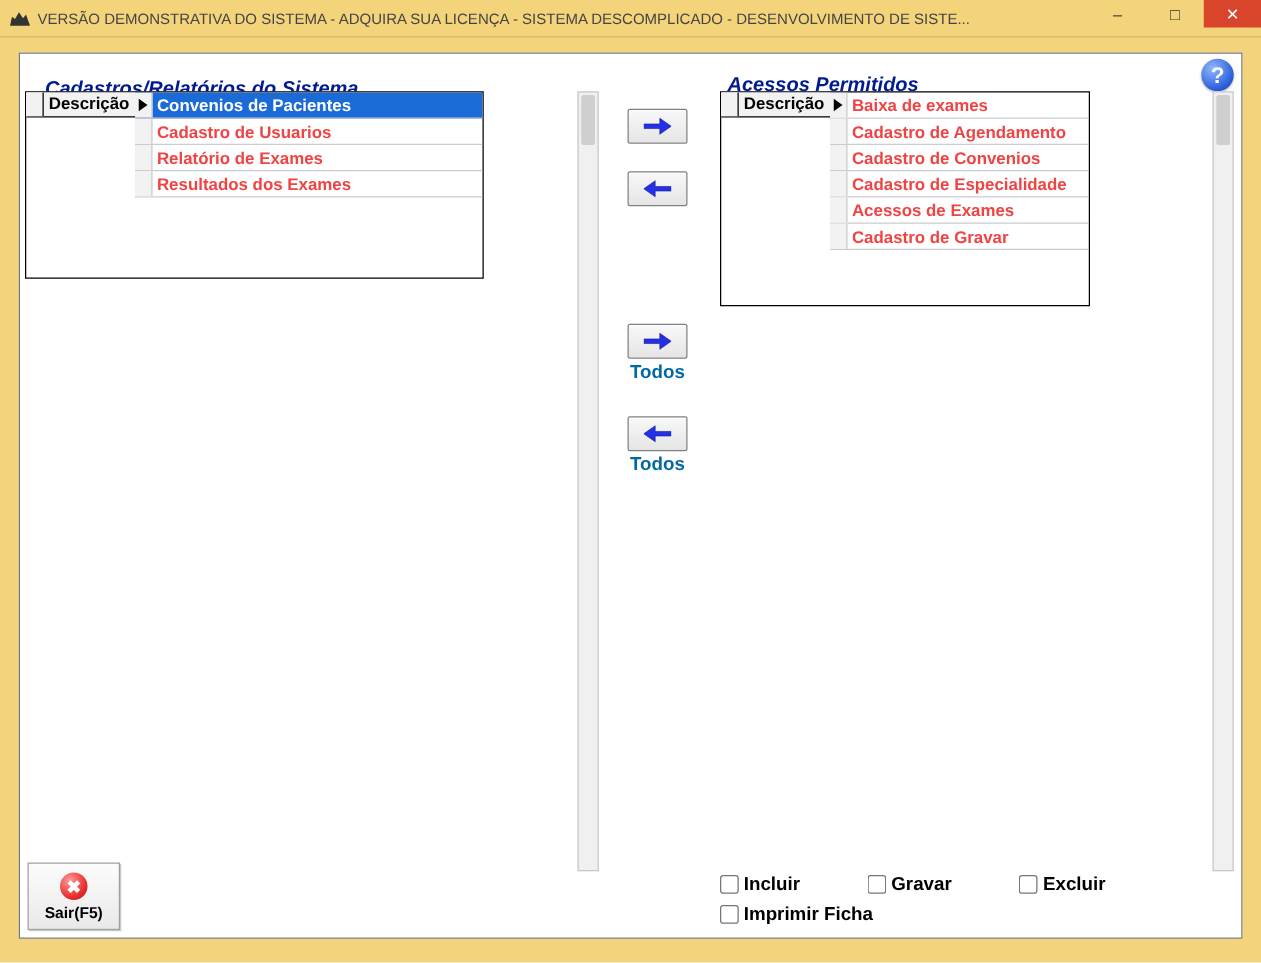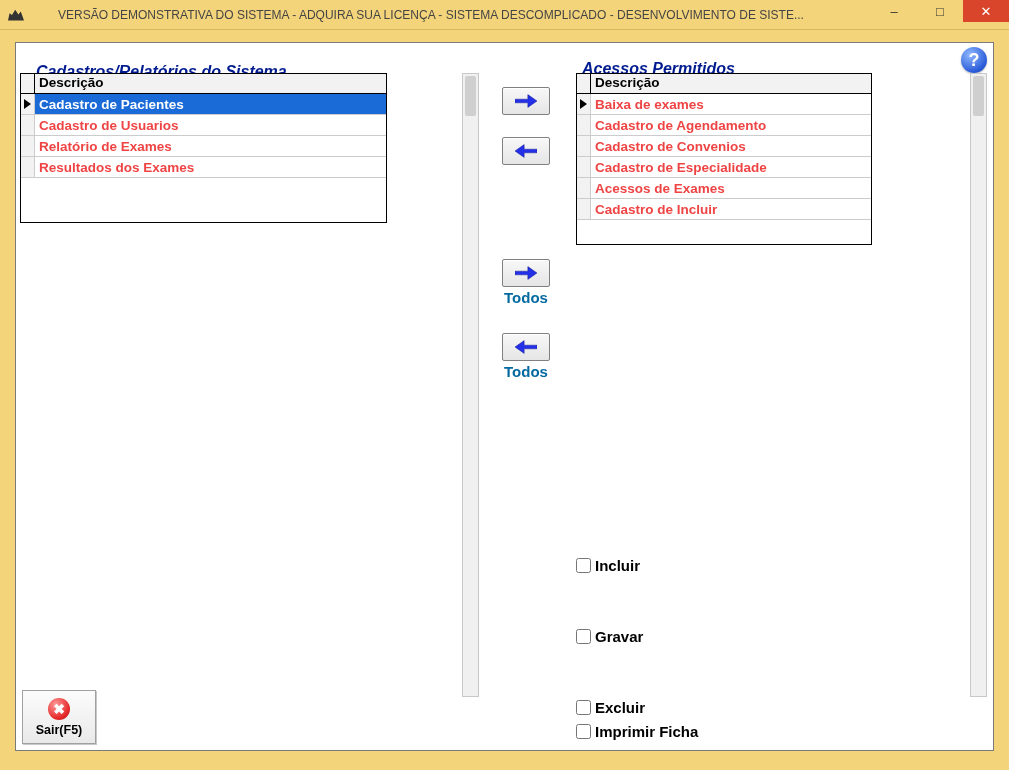--- a/index.html
+++ b/index.html
@@ -17,7 +17,7 @@
     clip-path: polygon(0 100%, 10% 40%, 25% 55%, 45% 10%, 65% 50%, 80% 25%, 100% 100%);
     margin-right:6px;
   }
-  .titlebar .title-text { white-space:nowrap; overflow:hidden; text-overflow:ellipsis; flex:1;margin-left:28px; }
+  .titlebar .title-text { white-space:nowrap; overflow:hidden; text-overflow:ellipsis; flex:1; }
   .win-controls { display:flex; height:22px; position:absolute; top:0; right:0; }
   .win-btn {
     width:46px; height:22px; display:flex; align-items:center; justify-content:center;

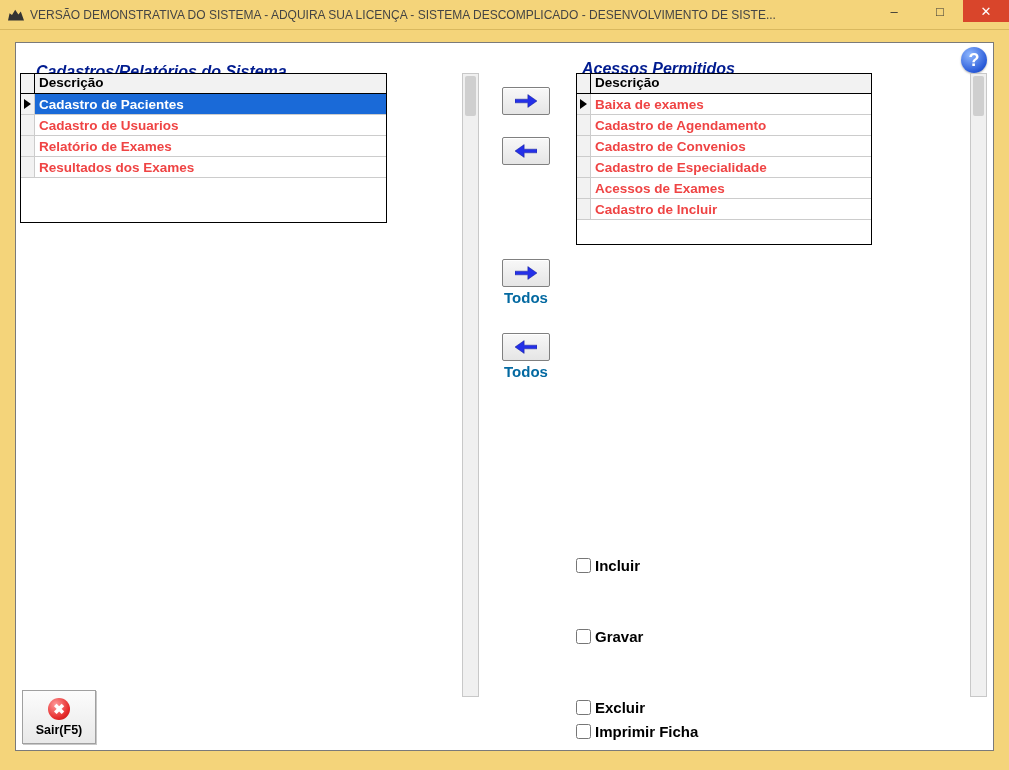--- a/index.html
+++ b/index.html
@@ -45,7 +45,7 @@
   
   .grid {
     position:absolute; border:1px solid #000; background:#fff;
-    display:flex; flex-direction:column; font-size:13.5px;
+    display:flex; flex-direction:row; font-size:13.5px;
   }
   .grid-header {
     display:flex; height:20px; background:#f2f2f2; border-bottom:1px solid #000;

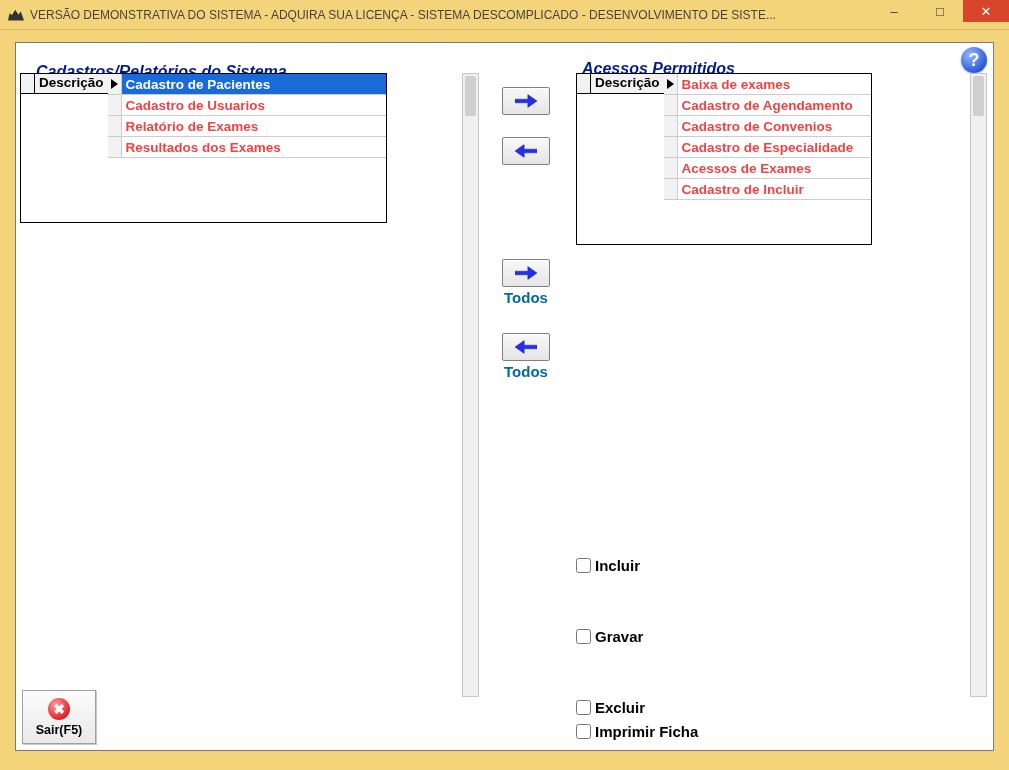--- a/index.html
+++ b/index.html
@@ -157,7 +157,7 @@
       <div class="grid-rows">
           <div class="grid-row selected">
             <div class="gutter current"></div>
-            <div class="cell">Cadastro de Pacientes</div>
+            <div class="cell">Convenios de Pacientes</div>
           </div>
           <div class="grid-row">
             <div class="gutter"></div>

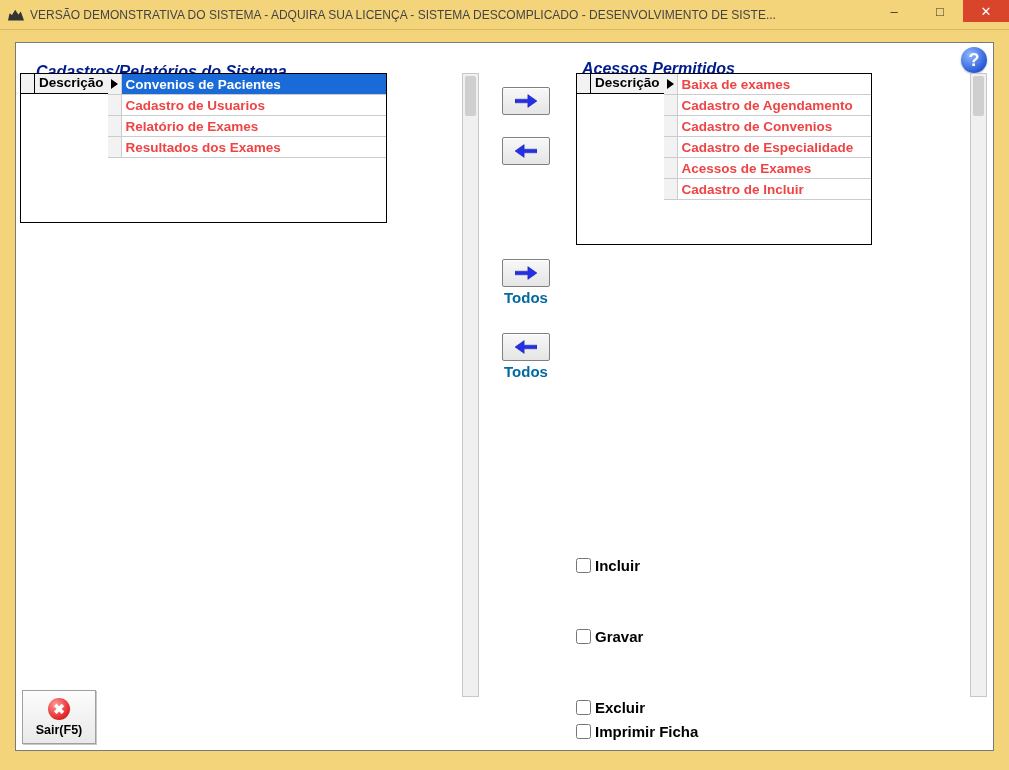--- a/index.html
+++ b/index.html
@@ -206,7 +206,7 @@
           </div>
           <div class="grid-row">
             <div class="gutter"></div>
-            <div class="cell">Cadastro de Incluir</div>
+            <div class="cell">Cadastro de Gravar</div>
           </div>
         </div>
     </div>

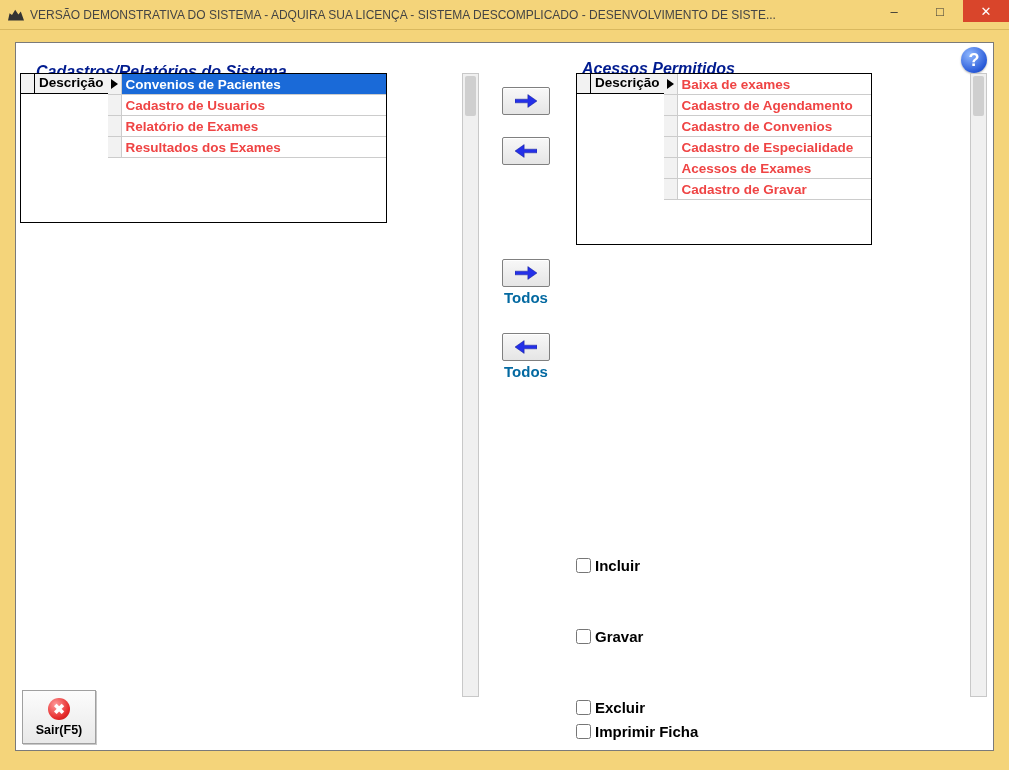--- a/index.html
+++ b/index.html
@@ -240,7 +240,7 @@
     </div>
     <div class="xfer-label" style="left:480px; top:320px;">Todos</div>
 
-    <div class="opts" style="left:560px; bottom:34px;flex-direction:column;">
+    <div class="opts" style="left:560px; bottom:34px;">
       <label class="opt">
         <input type="checkbox" style="">
         <span>Incluir</span>

